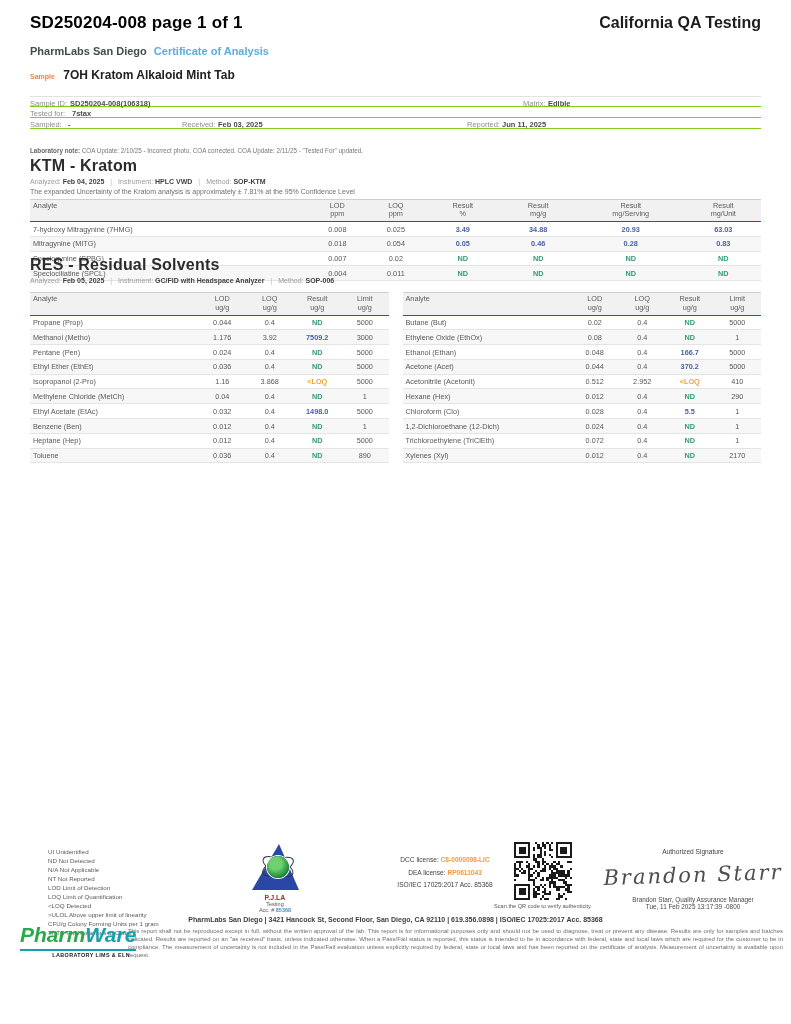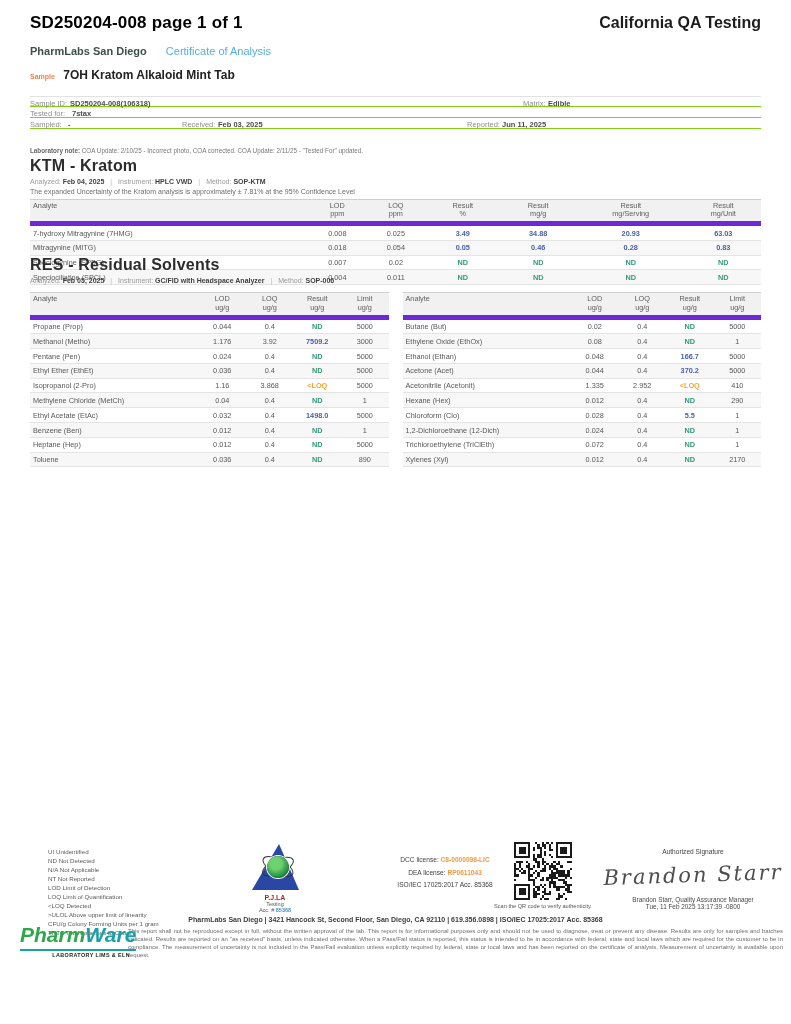--- a/index.html
+++ b/index.html
@@ -15,7 +15,7 @@
   .subhead { position:absolute; top:45px; left:30px; }
   .lab-line { font-size:11px; }
   .lab-name { font-weight:700; color:#3f4f4c; }
-  .coa-label { color:#58aede; font-weight:400; margin-left:16px; }
+  .coa-label { color:#58aede; font-weight:700; margin-left:4px; }
   .sample-line { margin-top:8px; }
   .sample-label { font-size:7px; color:#ed8246; font-weight:700; margin-right:4px; }
   .sample-name { font-size:12px; font-weight:700; color:#222; }

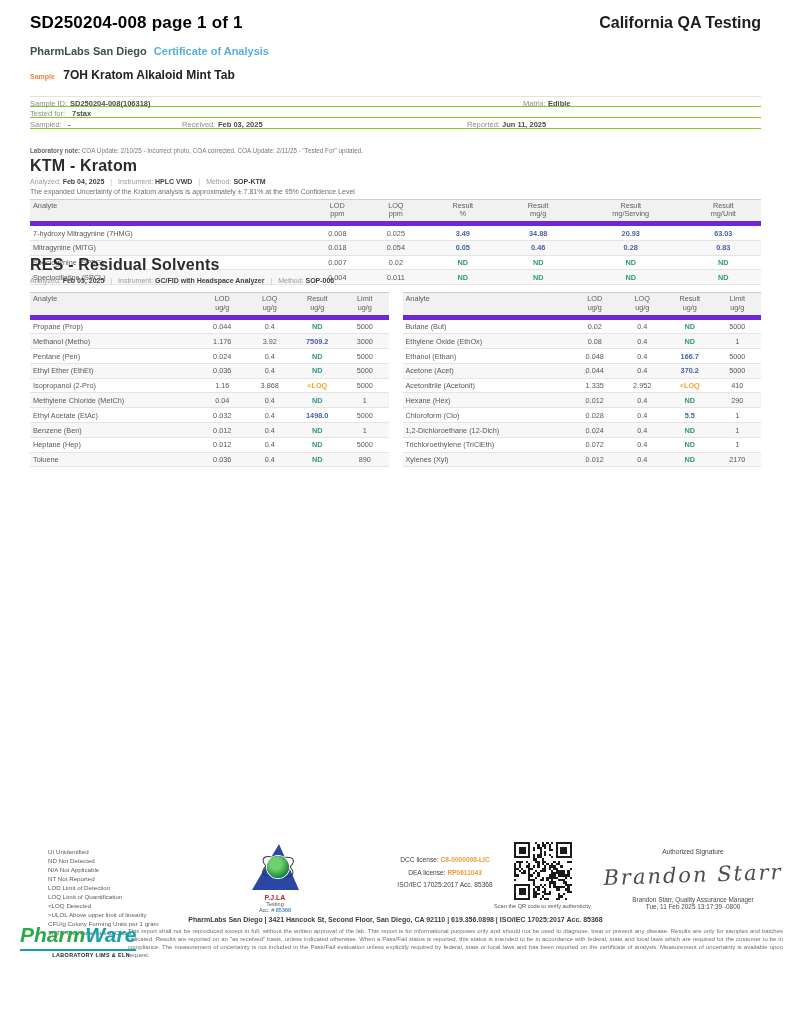--- a/index.html
+++ b/index.html
@@ -57,7 +57,7 @@
   .res-half { flex:1; }
 
   table { border-collapse:collapse; width:100%; font-size:7.3px; table-layout:fixed; margin-top:4px; }
-  thead th { background:#f1f1f1; border-top:1px solid #cfcfcf; border-bottom:5px solid #6d28d9;
+  thead th { background:#f1f1f1; border-top:1px solid #cfcfcf; border-bottom:1px solid #6d28d9;
              font-weight:400; color:#5d5d5d; padding:2px 3px; text-align:center; line-height:1.2; vertical-align:top; }
   thead th.h-analyte { text-align:left; }
   tbody td { border-bottom:1px solid #e4e4e4; padding:2.6px 3px 2.2px; text-align:center; color:#585858; white-space:nowrap; overflow:hidden; }

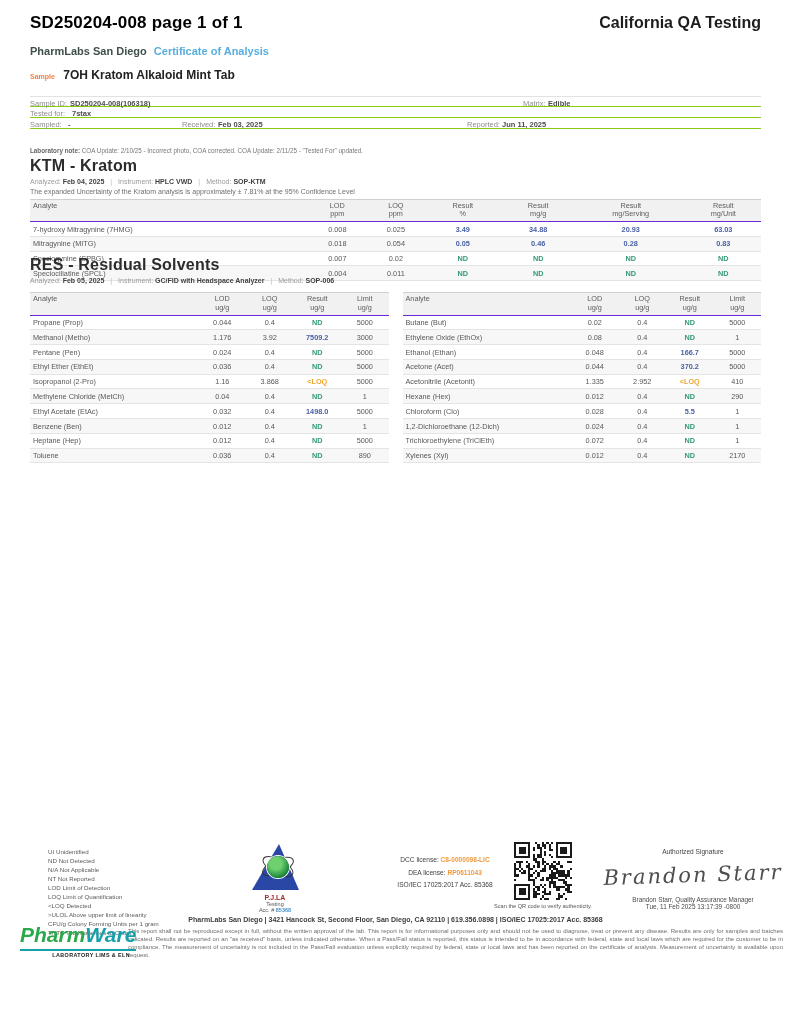--- a/index.html
+++ b/index.html
@@ -431,7 +431,7 @@
               </tr>
               <tr>
                 <td>Acetonitrile (Acetonit)</td>
-                <td>1.335</td>
+                <td>0.512</td>
                 <td>2.952</td>
                 <td class="c-loq">&lt;LOQ</td>
                 <td>410</td>

